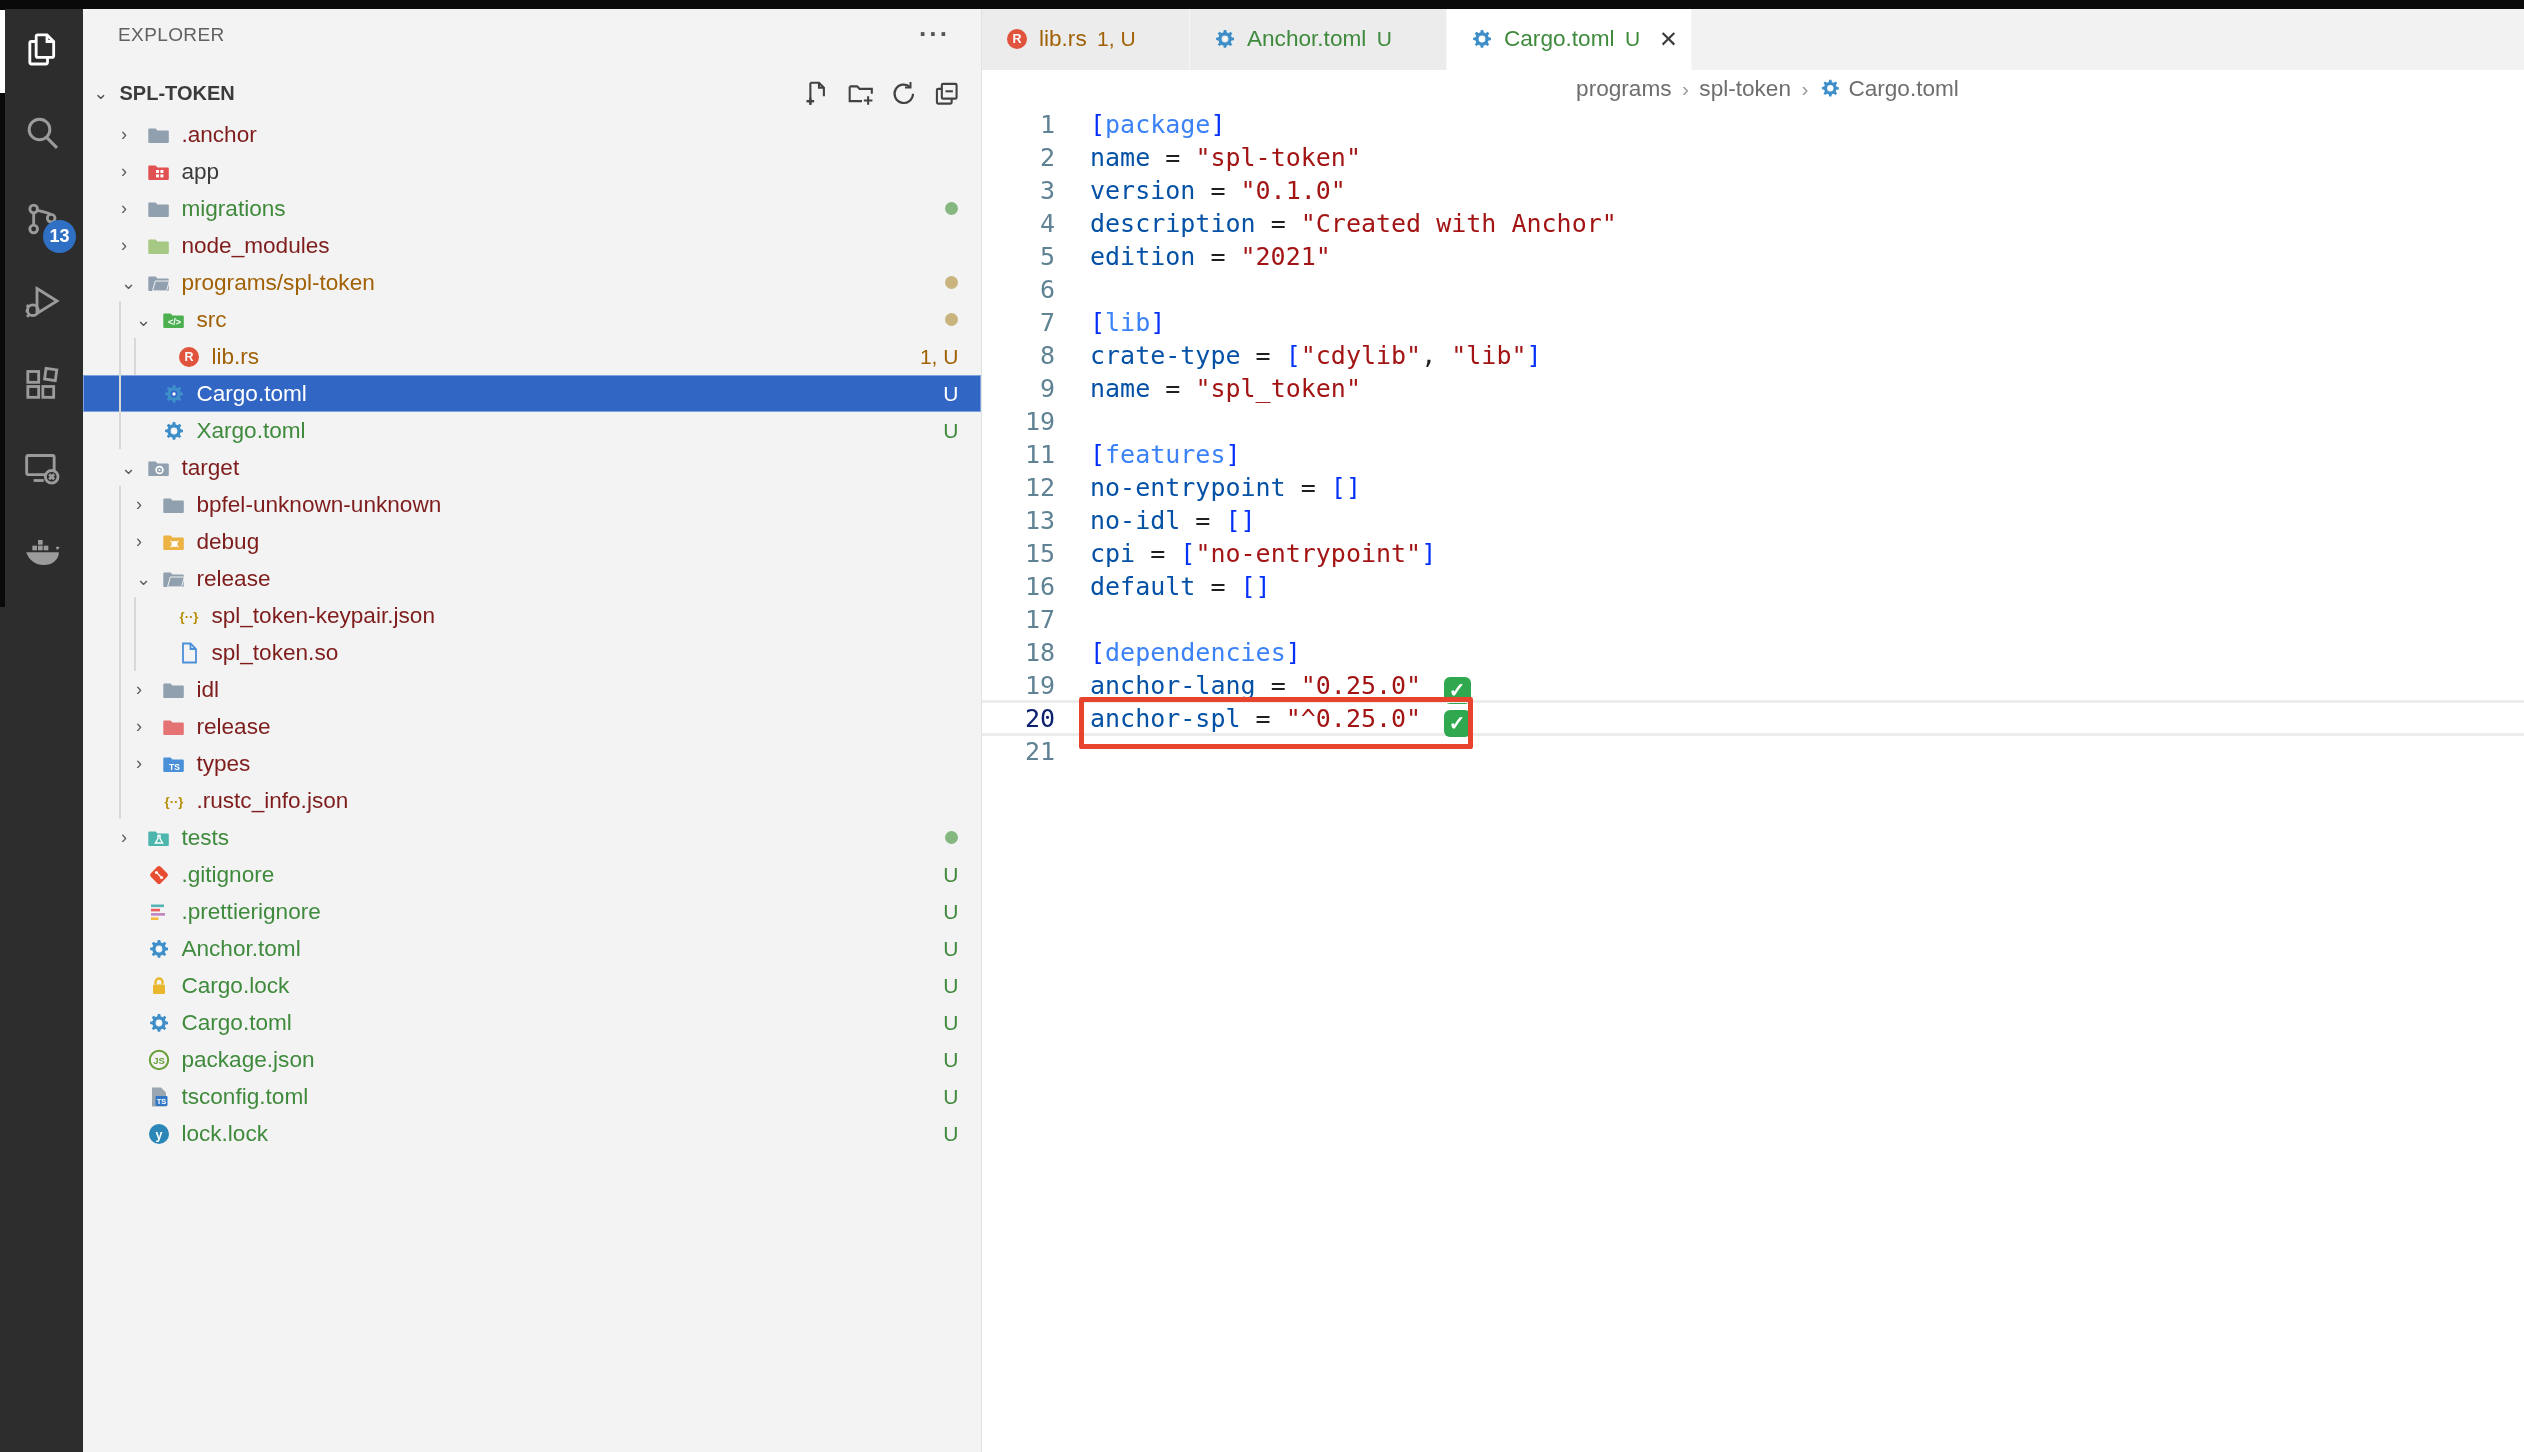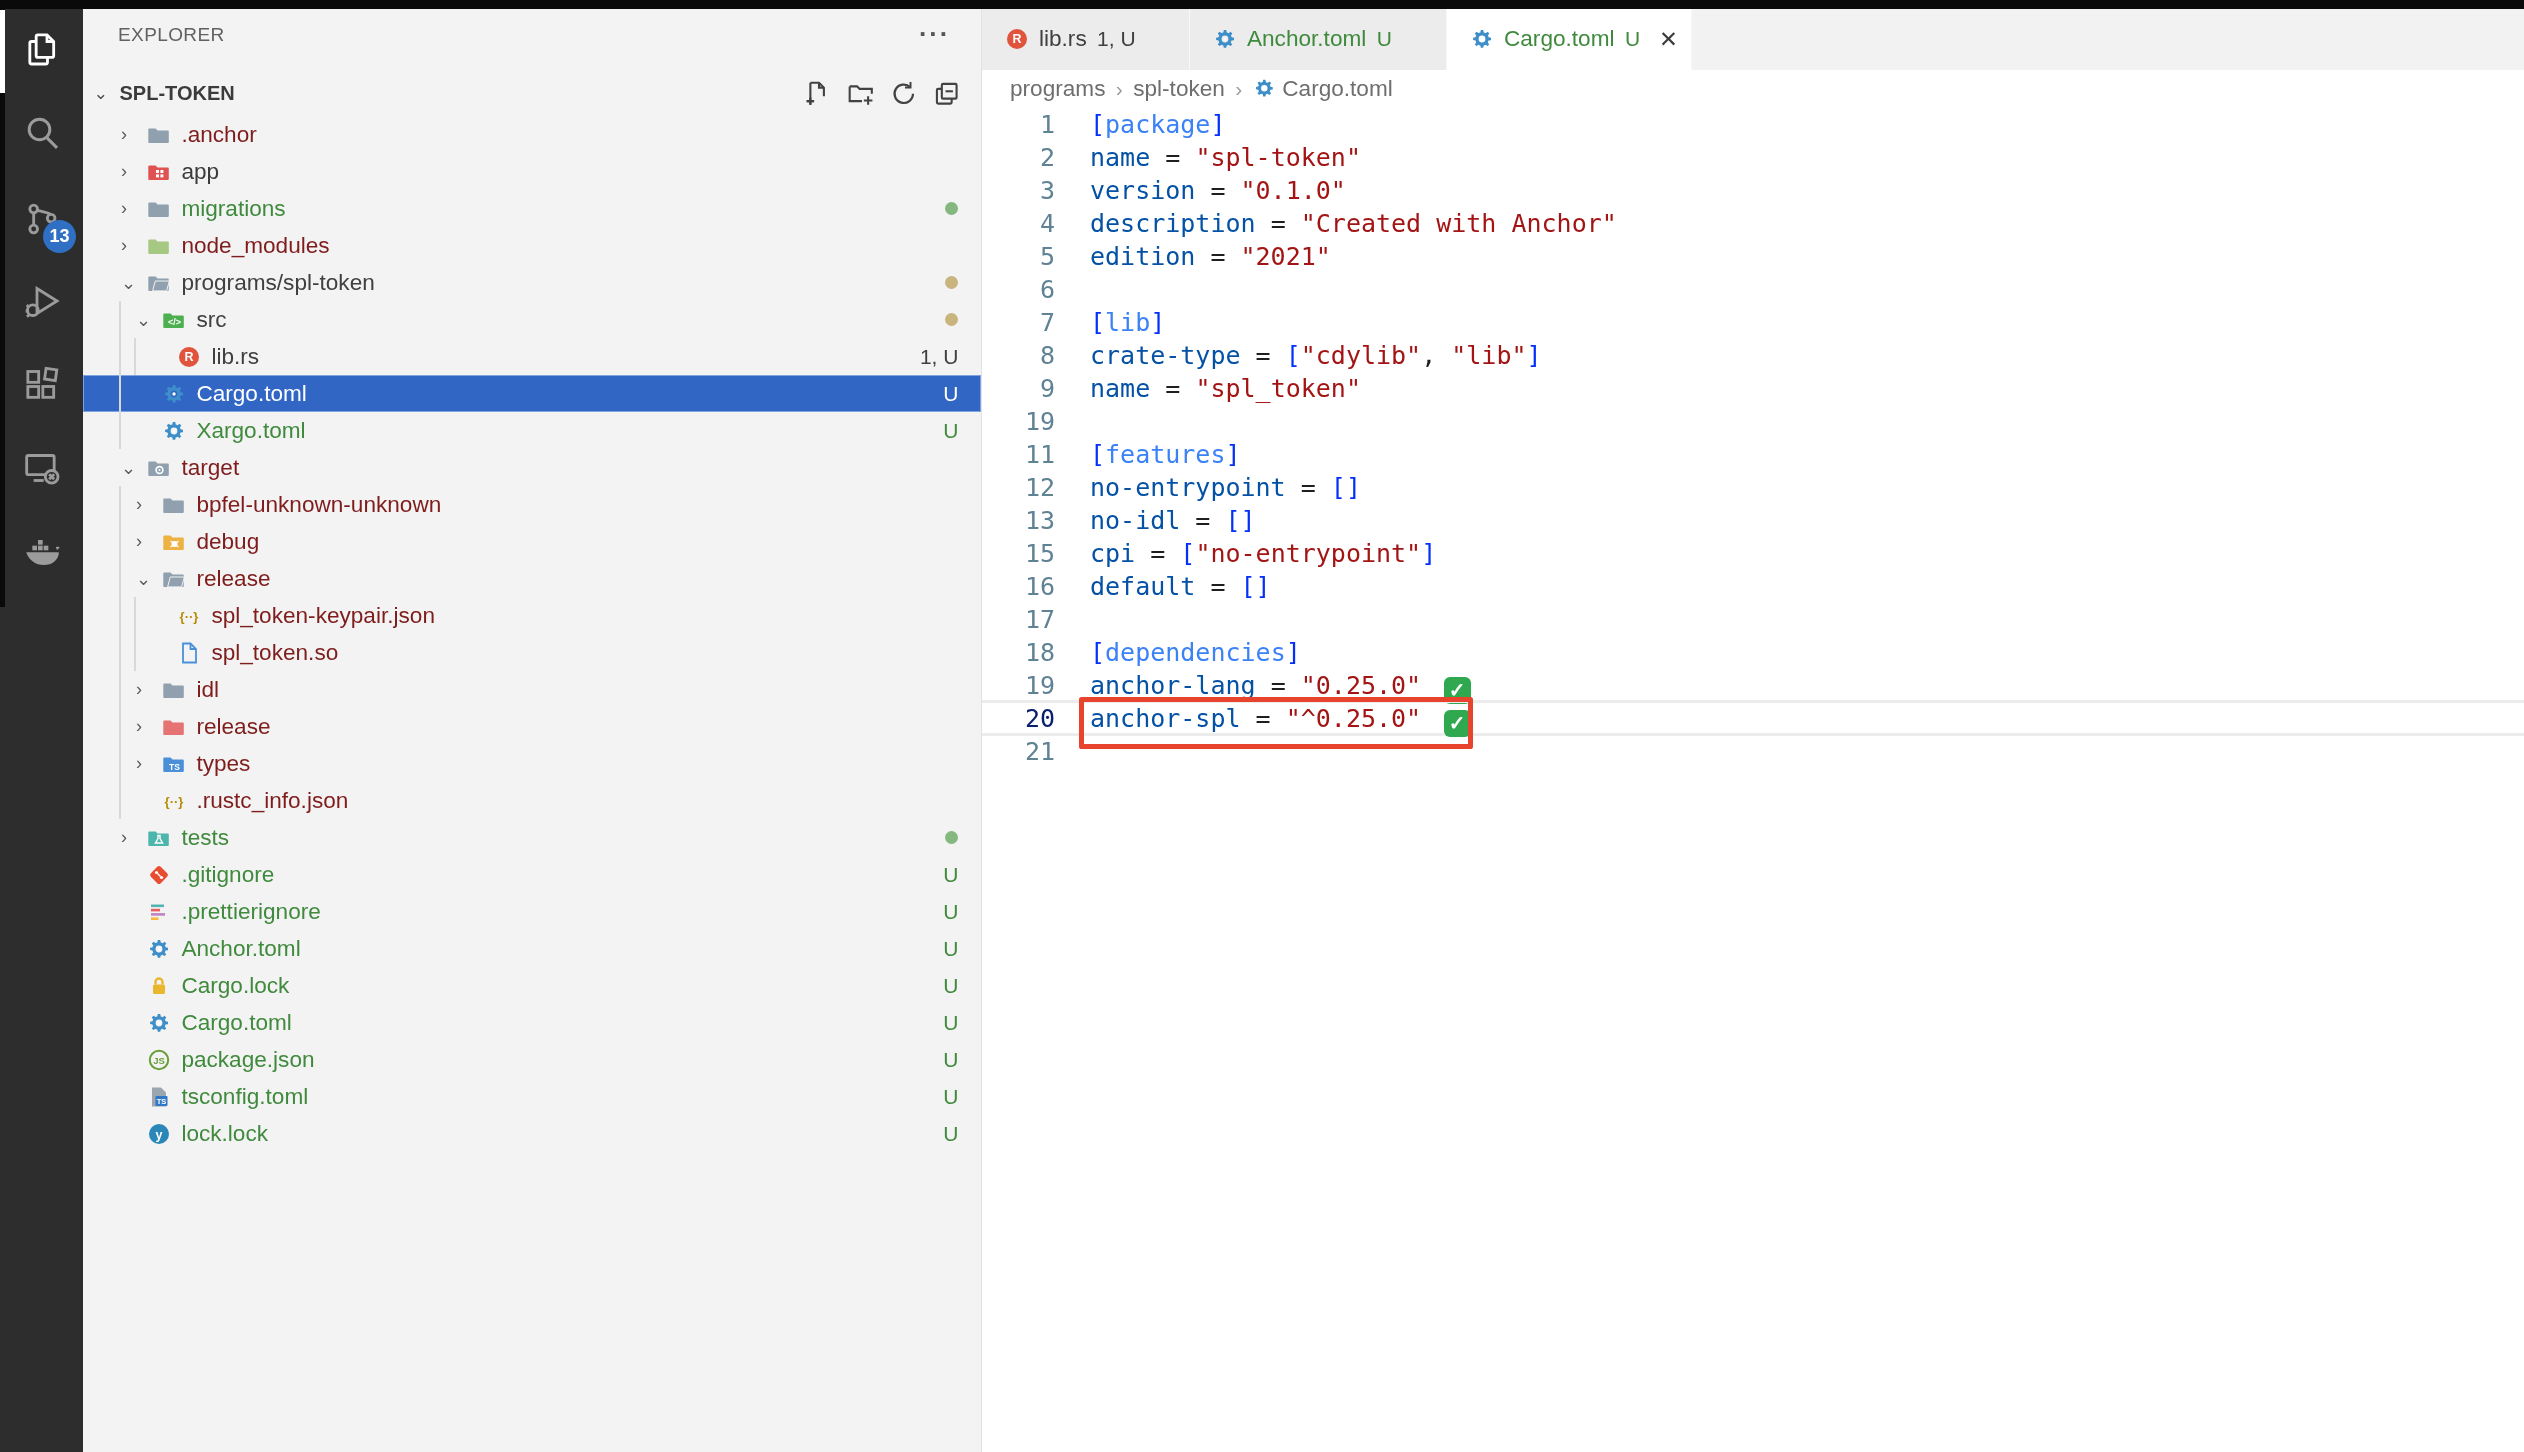--- a/index.html
+++ b/index.html
@@ -38,7 +38,7 @@
   .trow.selected{background:#3166c4;outline:1.7px solid #7ea4e0;outline-offset:-1.7px;}
   .trow.selected .tlabel,.trow.selected .badge{color:#ffffff !important;}
   .guide{position:absolute;top:0;bottom:0;width:1.7px;background:#d8d8d8;}
-  .c-default{color:#3b3b3b}.c-ignored{color:#7f1d1d}.c-untracked{color:#3f8a3c}.c-modified{color:#404040}
+  .c-default{color:#3b3b3b}.c-ignored{color:#7f1d1d}.c-untracked{color:#3f8a3c}.c-modified{color:#a16207}
   
   #editor{position:absolute;left:982px;top:8.7px;right:0;bottom:0;background:#fff;}
   #tabbar{position:relative;height:61px;background:#f2f2f2;display:flex;}

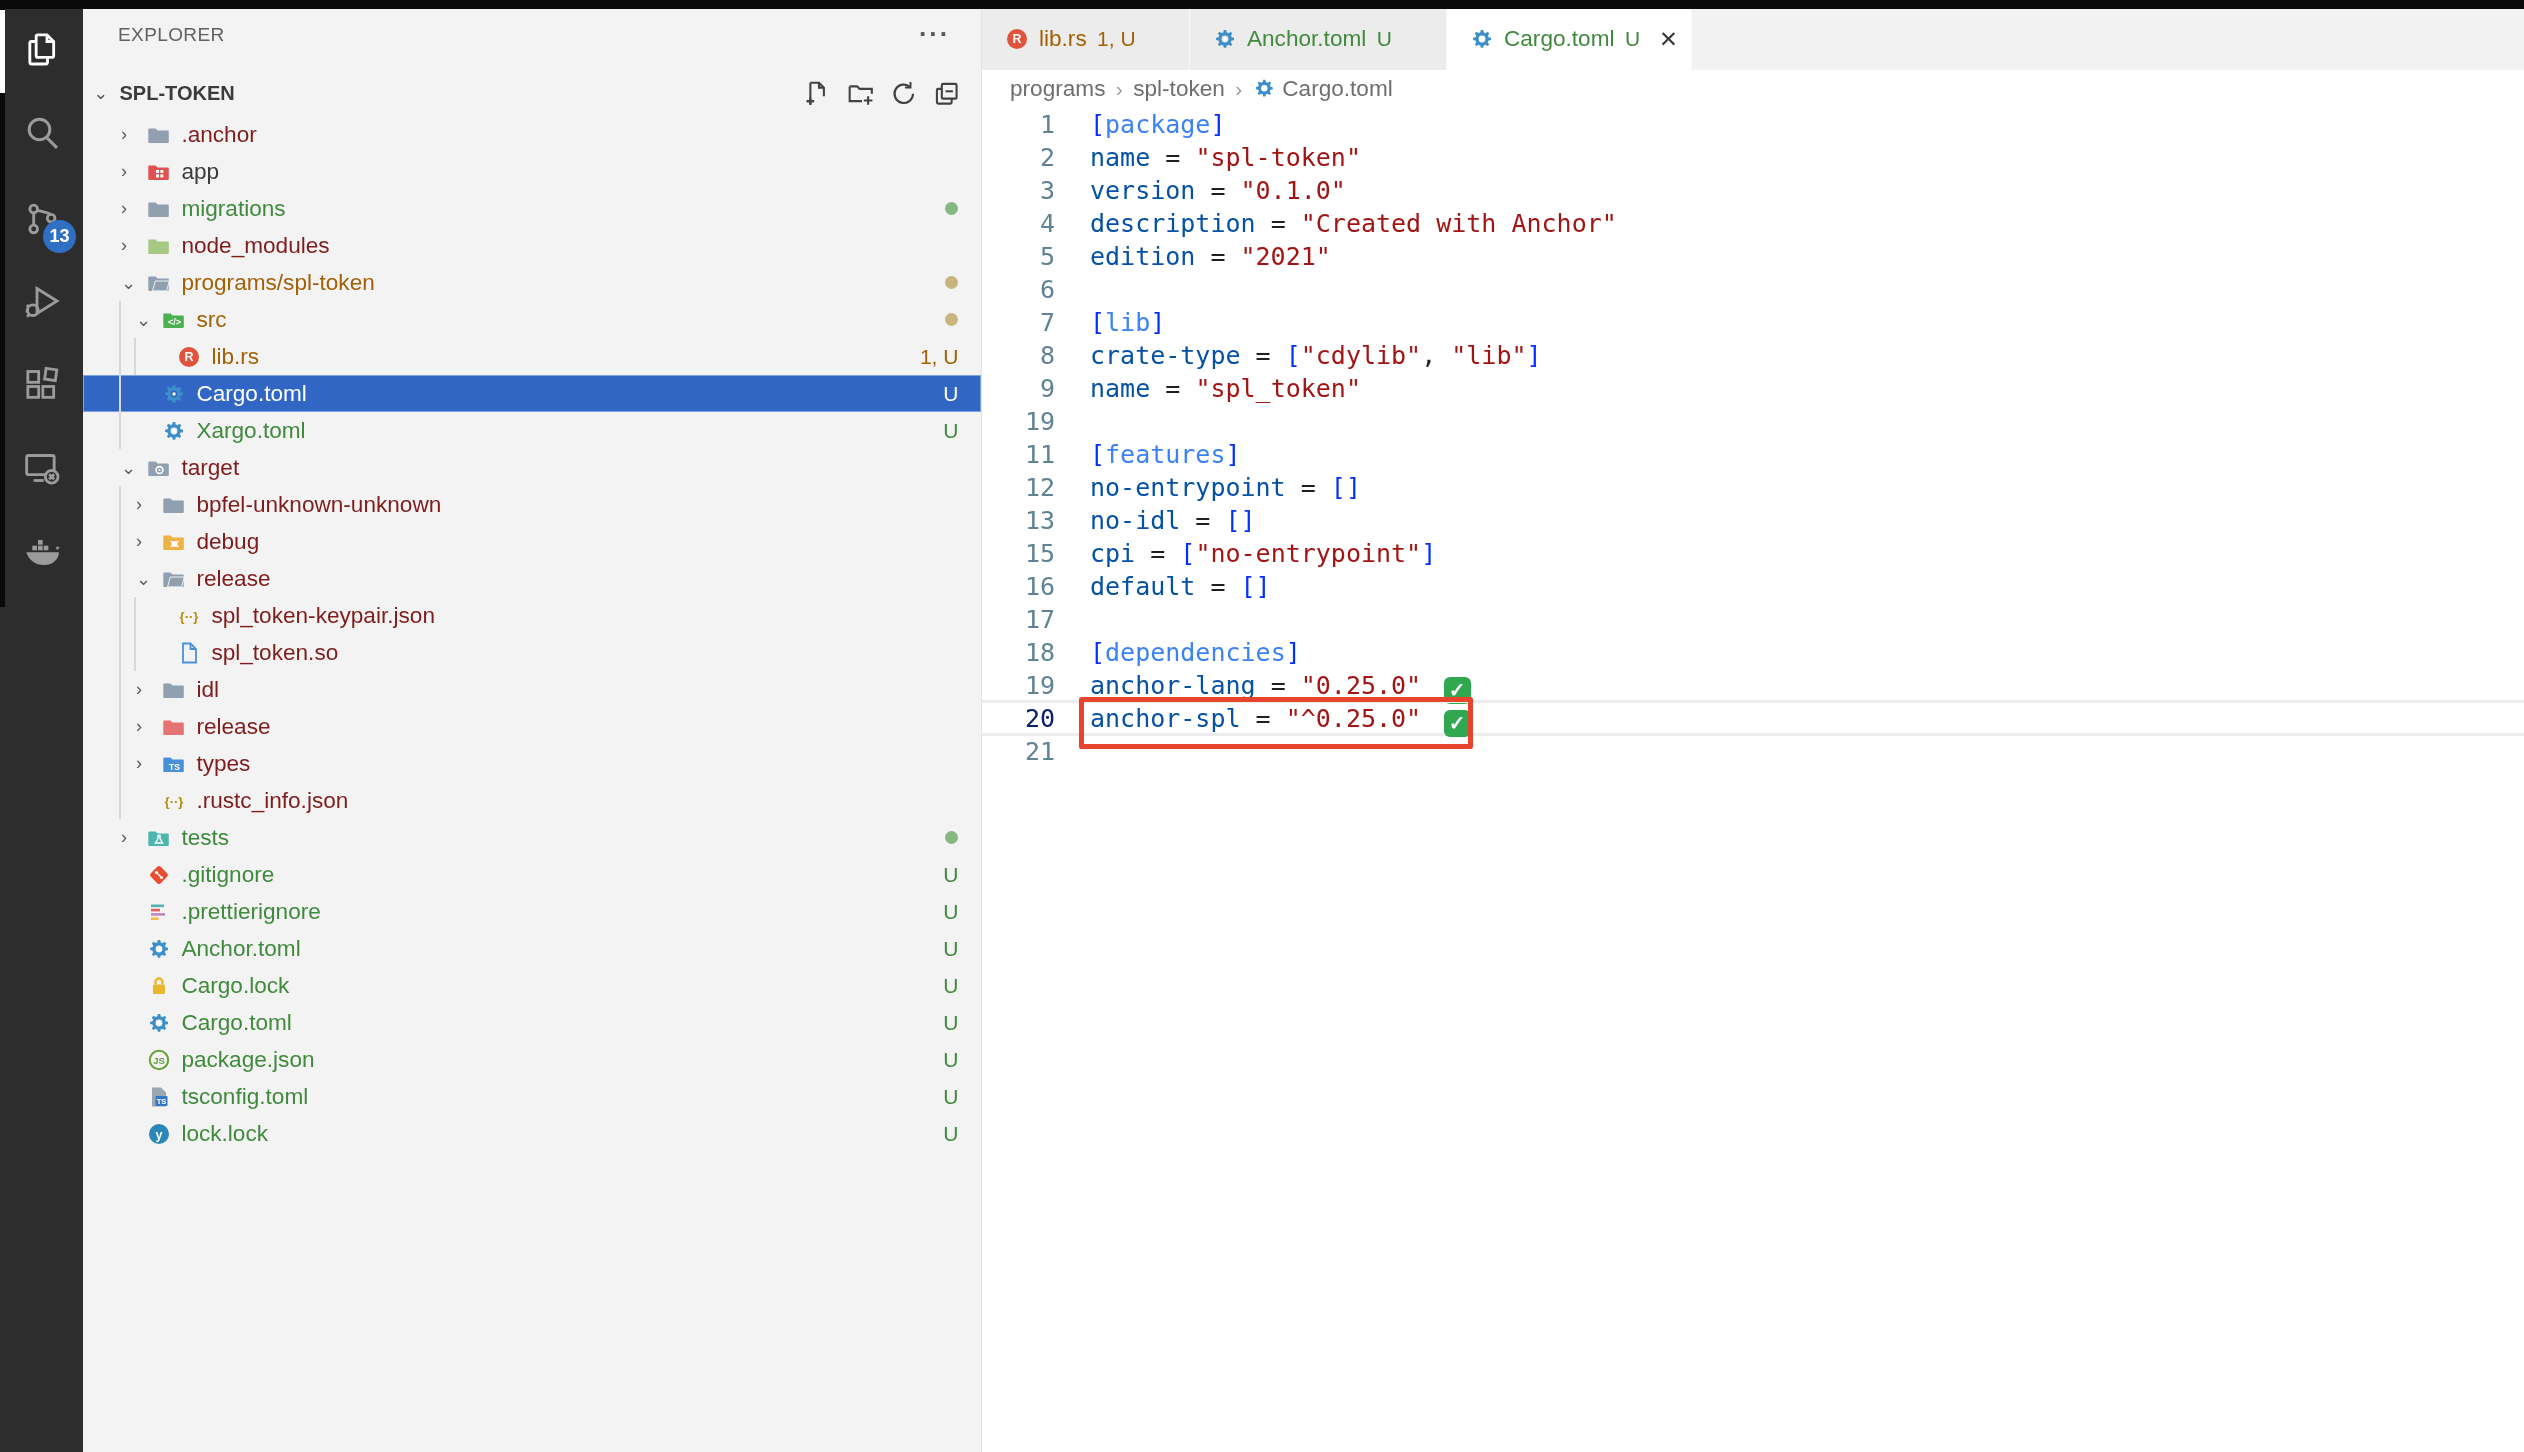--- a/index.html
+++ b/index.html
@@ -49,7 +49,7 @@
   .tab .tlabel{font-size:22.6px;}
   .tab .tbadge{font-size:21px;margin-left:10.4px;}
   .tab .tclose{font-size:22.6px;color:#3b3b3b;margin-left:19px;cursor:pointer;}
-  #breadcrumb{height:38px;display:flex;align-items:center;padding-left:28px;color:#6e6e6e;font-size:22.6px;background:#fff;}
+  #breadcrumb{height:38px;display:flex;align-items:center;padding-left:28px;color:#6e6e6e;font-size:22.6px;background:#fff;justify-content:center;}
   #breadcrumb .sep{margin:0 10.4px;color:#9a9a9a;font-size:21px;}
   #breadcrumb .bicon{width:22.6px;height:22.6px;margin-right:7px;display:flex;align-items:center;}
   

